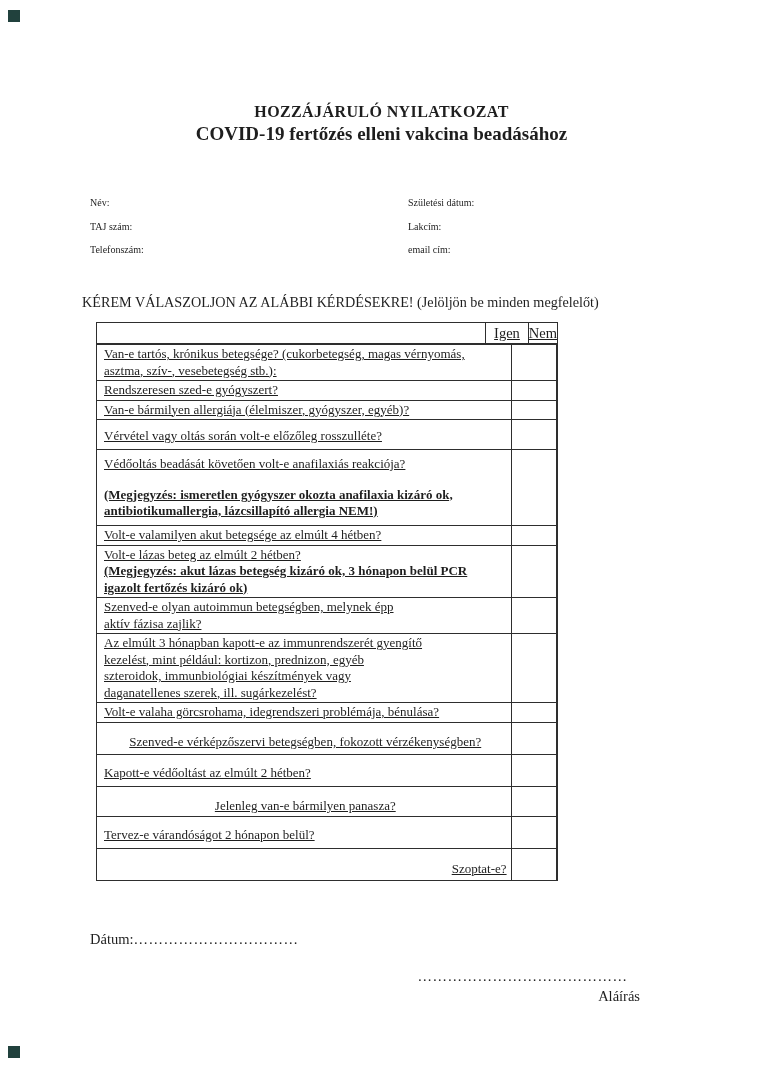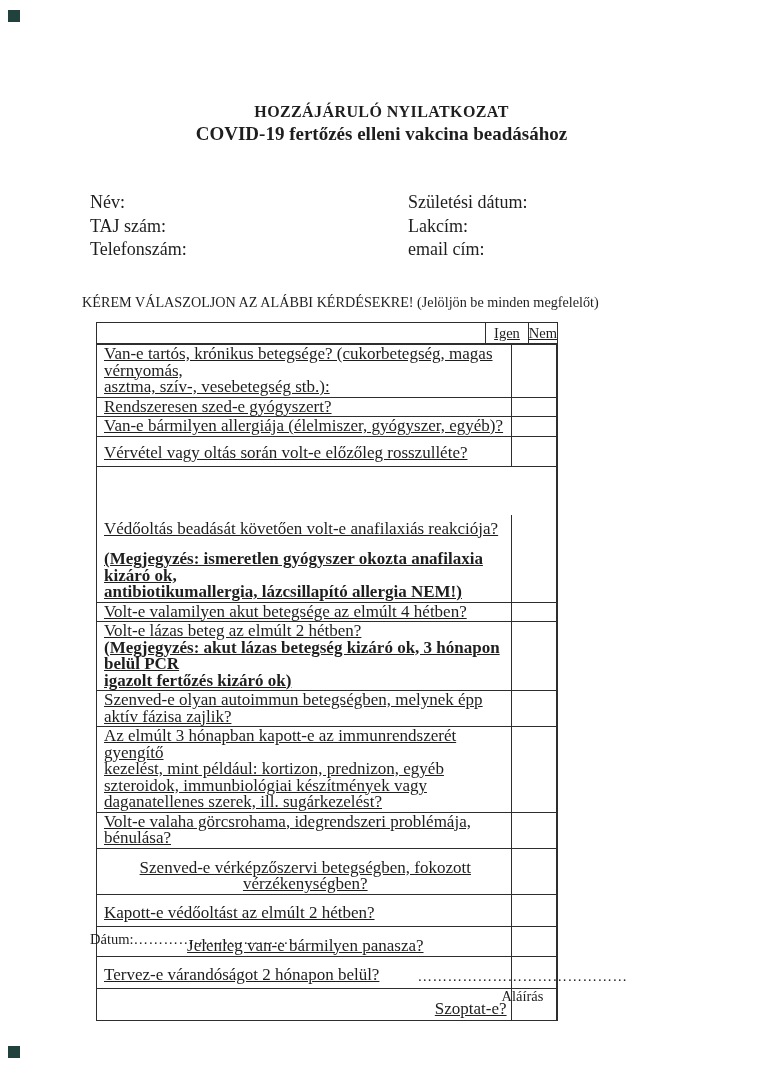--- a/index.html
+++ b/index.html
@@ -17,7 +17,7 @@
   .title2 { position:absolute; top:123px; left:0; width:100%; text-align:center;
             font-weight:bold; font-size:19px; }
 
-  .info-col { position:absolute; top:191px; font-size:18px; line-height:23.5px; }
+  .info-col { position:absolute; top:191px; font-size:10px; line-height:23.5px; }
   .info-left  { left:90px; }
   .info-right { left:408px; }
 

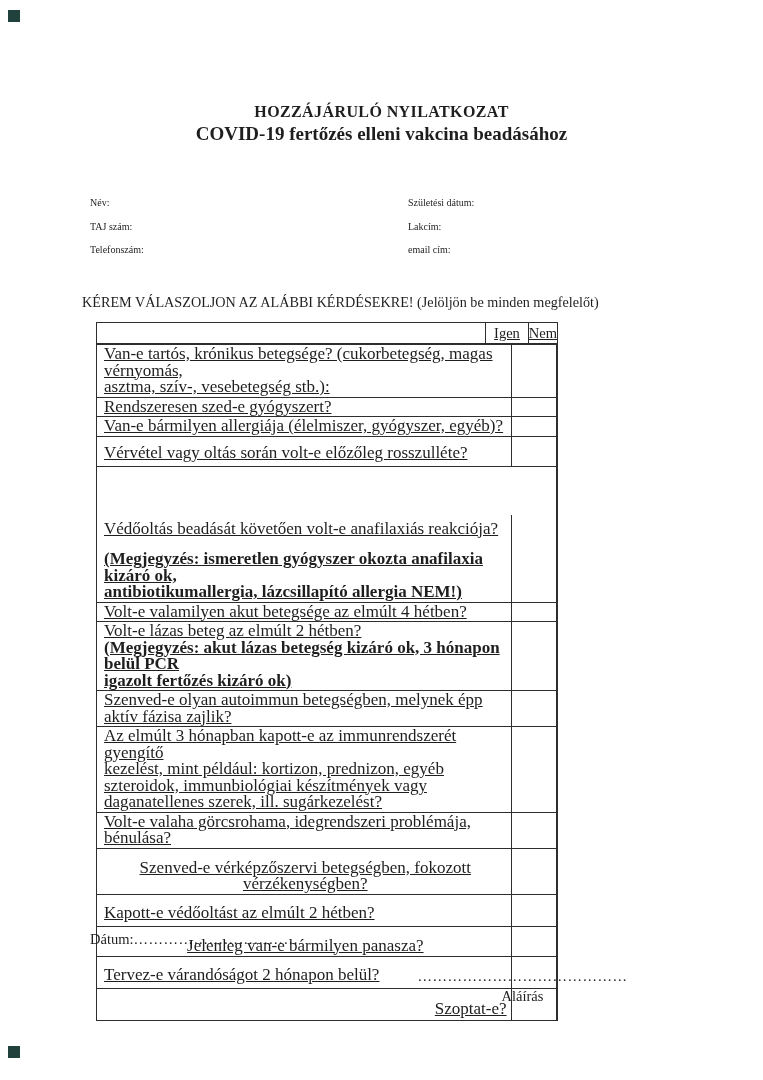--- a/index.html
+++ b/index.html
@@ -29,7 +29,7 @@
   .trow:last-child { border-bottom:none;text-align:right; }
   .trow.head { border-bottom-width:2px; }
   .qcell { width:465px; border-right:1px solid #2e2e2e; box-sizing:border-box;
-           padding:1px 4px 1px 7px; font-size:17px; line-height:16.5px; }
+           padding:1px 4px 1px 7px; font-size:13px; line-height:16.5px; }
   .ycell { width:51px; border-right:1px solid #2e2e2e; box-sizing:border-box; }
   .ncell { flex:1; }
   .head .ycell, .head .ncell { text-align:center; font-size:14.5px; line-height:20px; }

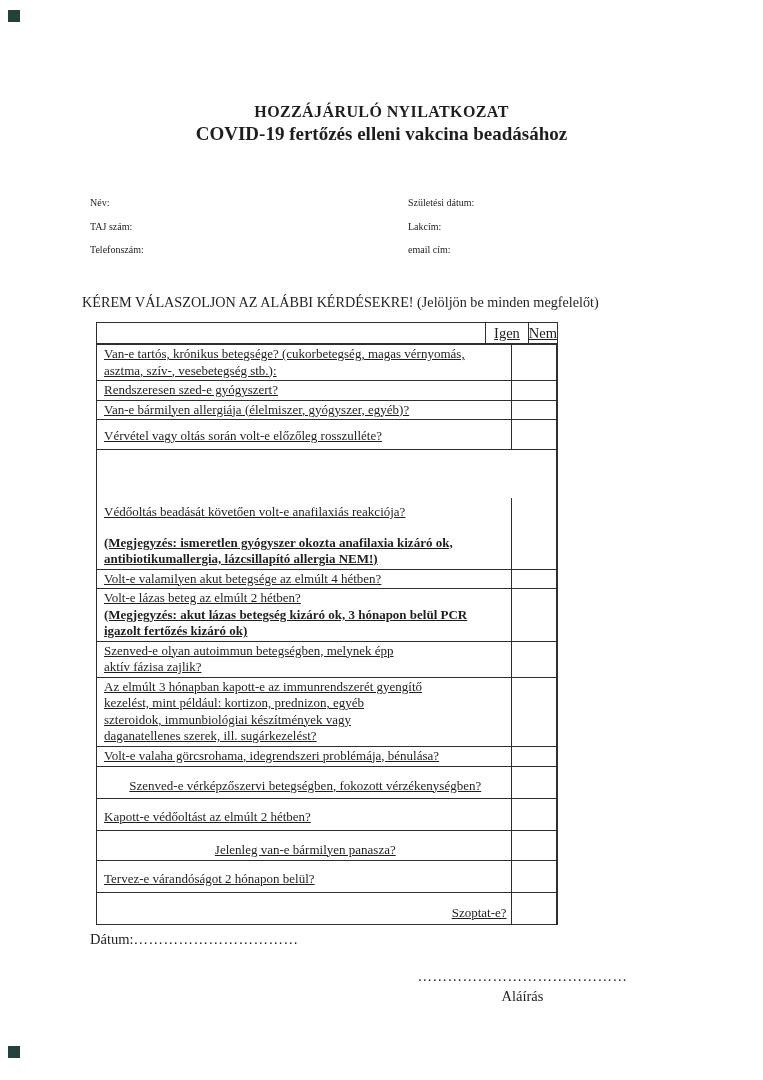--- a/index.html
+++ b/index.html
@@ -35,7 +35,7 @@
   .head .ycell, .head .ncell { text-align:center; font-size:14.5px; line-height:20px; }
   .note { font-weight:bold; }
   .gap { height:14px; }
-  .pt6  { padding-top:6px;margin-top:48px; }
+  .pt6  { padding-top:6px; }
   .pt8  { padding-top:8px; }
   .pt10 { padding-top:10px; }
   .pt11 { padding-top:11px;text-align:center; }

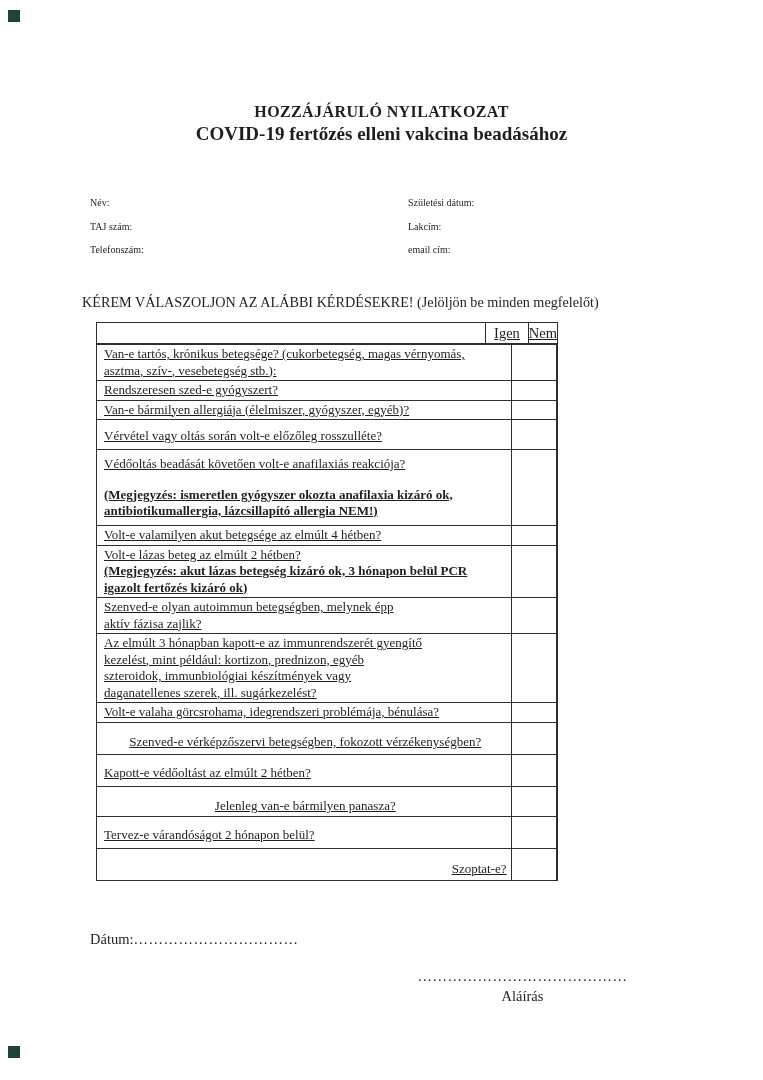--- a/index.html
+++ b/index.html
@@ -46,7 +46,7 @@
   .sig-block { position:absolute; top:969px; left:405px; width:235px;
                text-align:center; font-size:14.5px; }
   .sig-dots { letter-spacing:.5px; line-height:15px; }
-  .sig-label { margin-top:4px; }
+  .sig-label { margin-top:4px;text-align:right; }
 </style>
 </head>
 <body>

